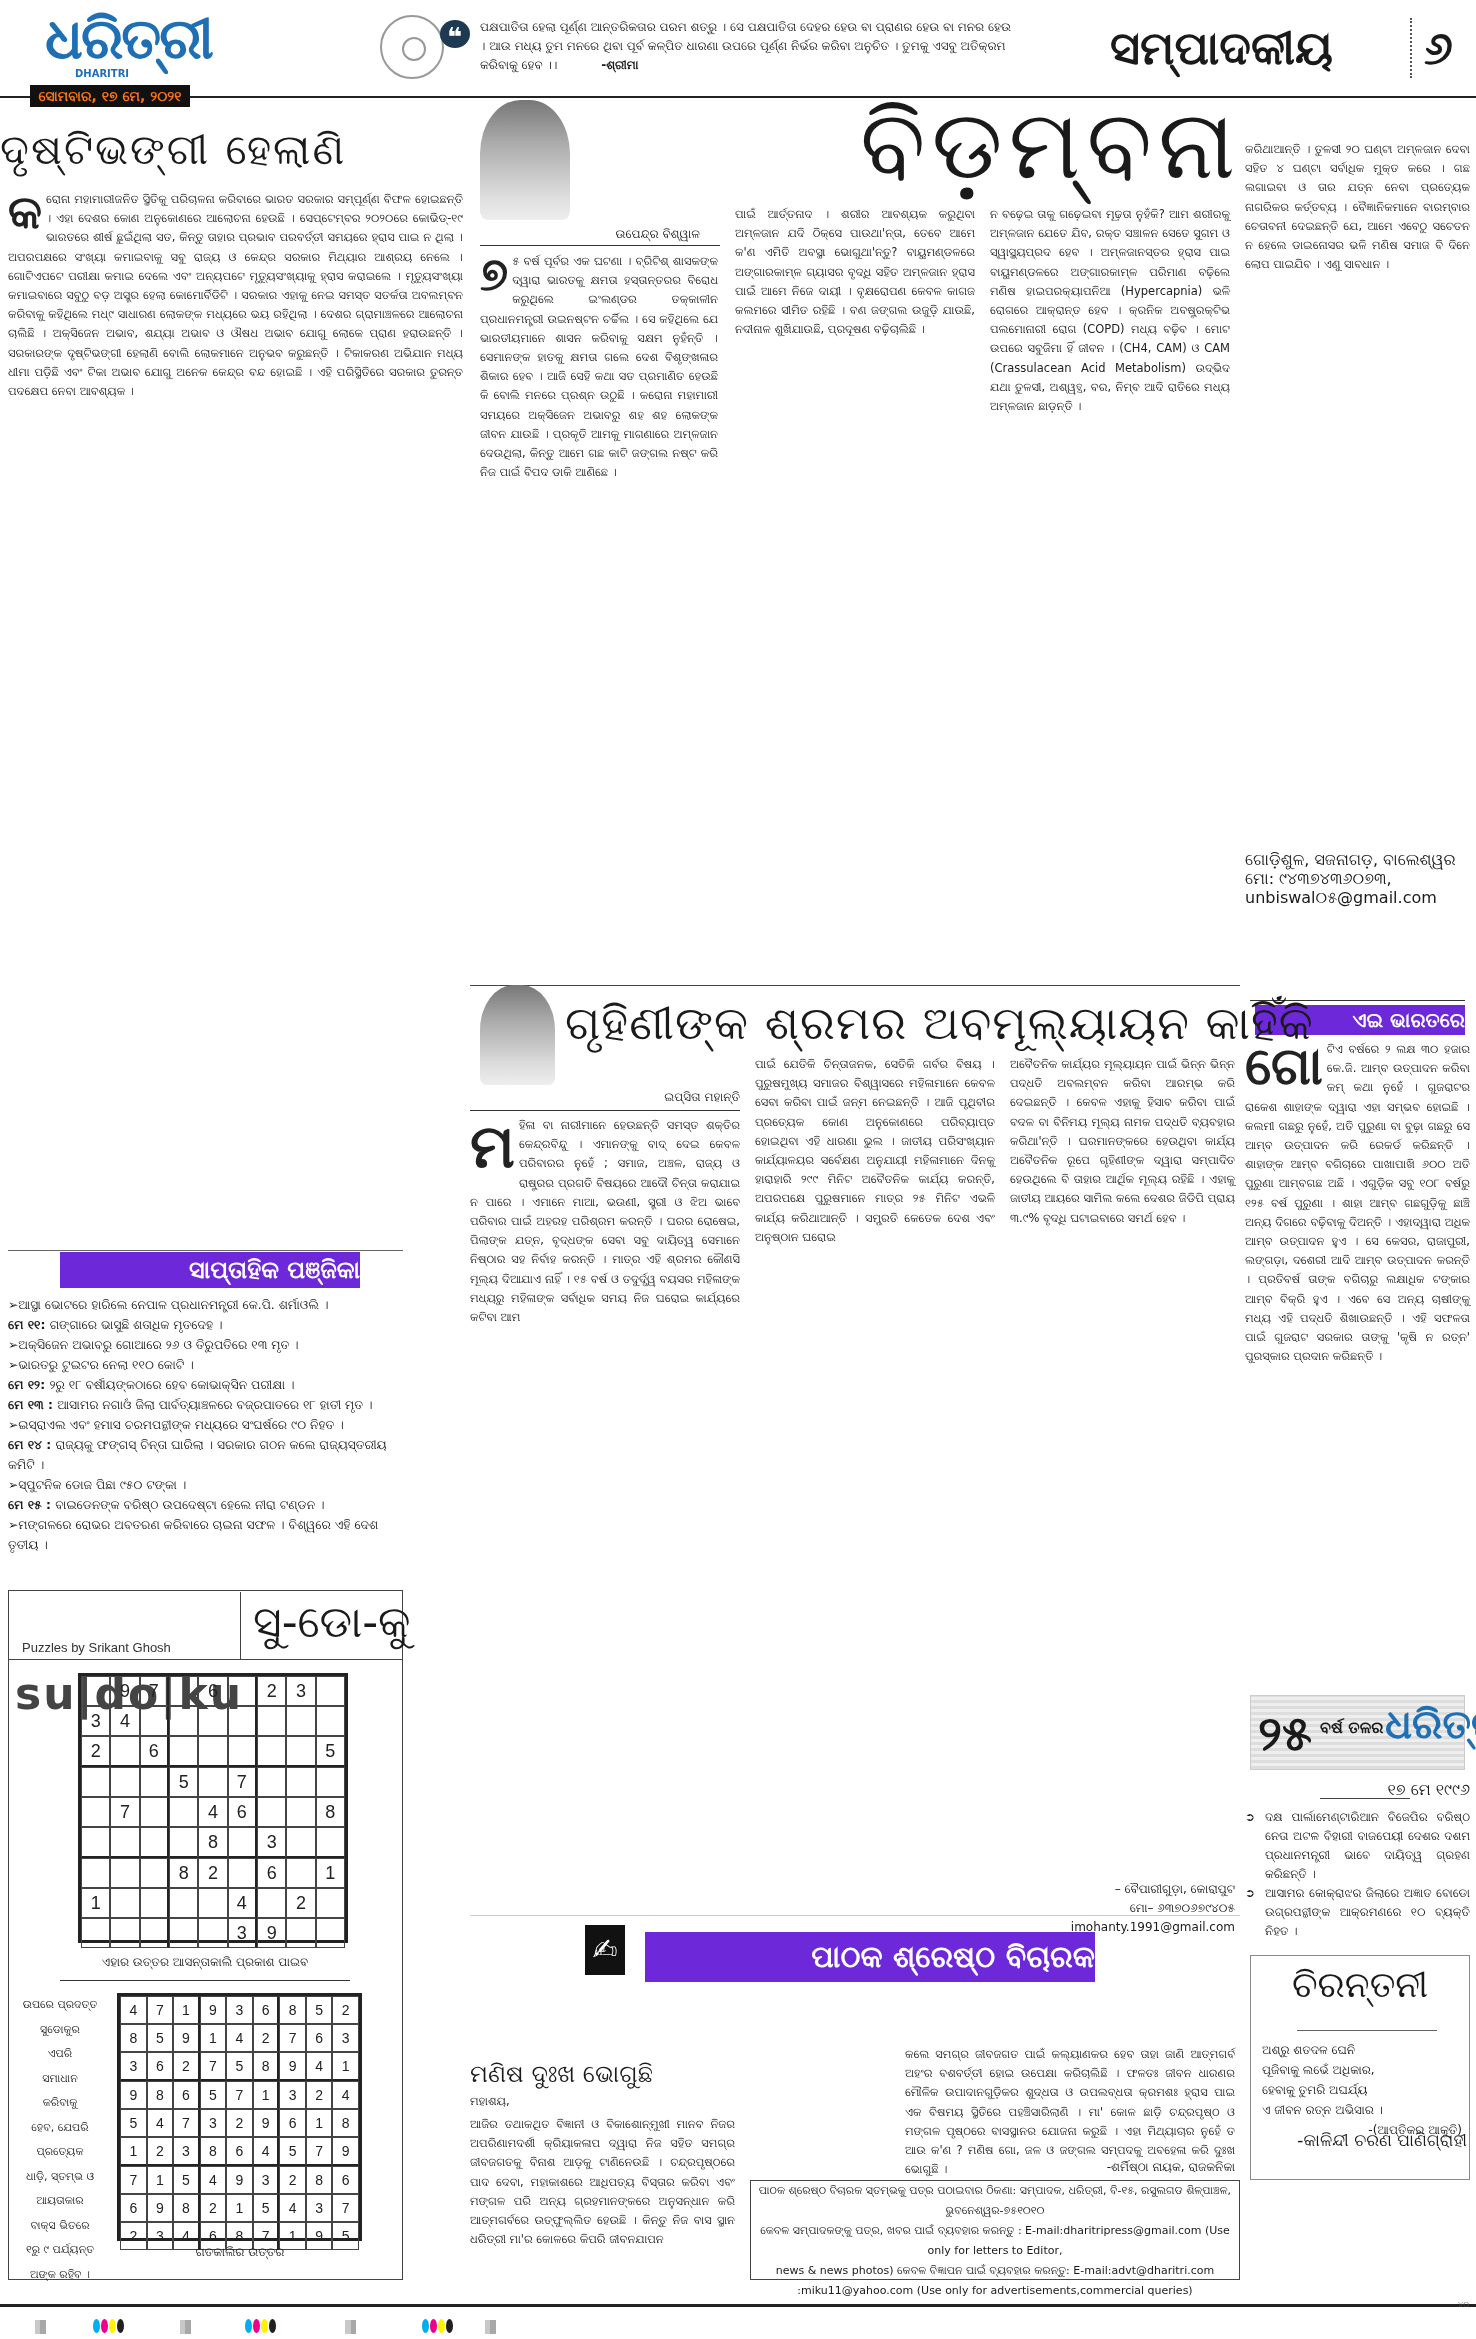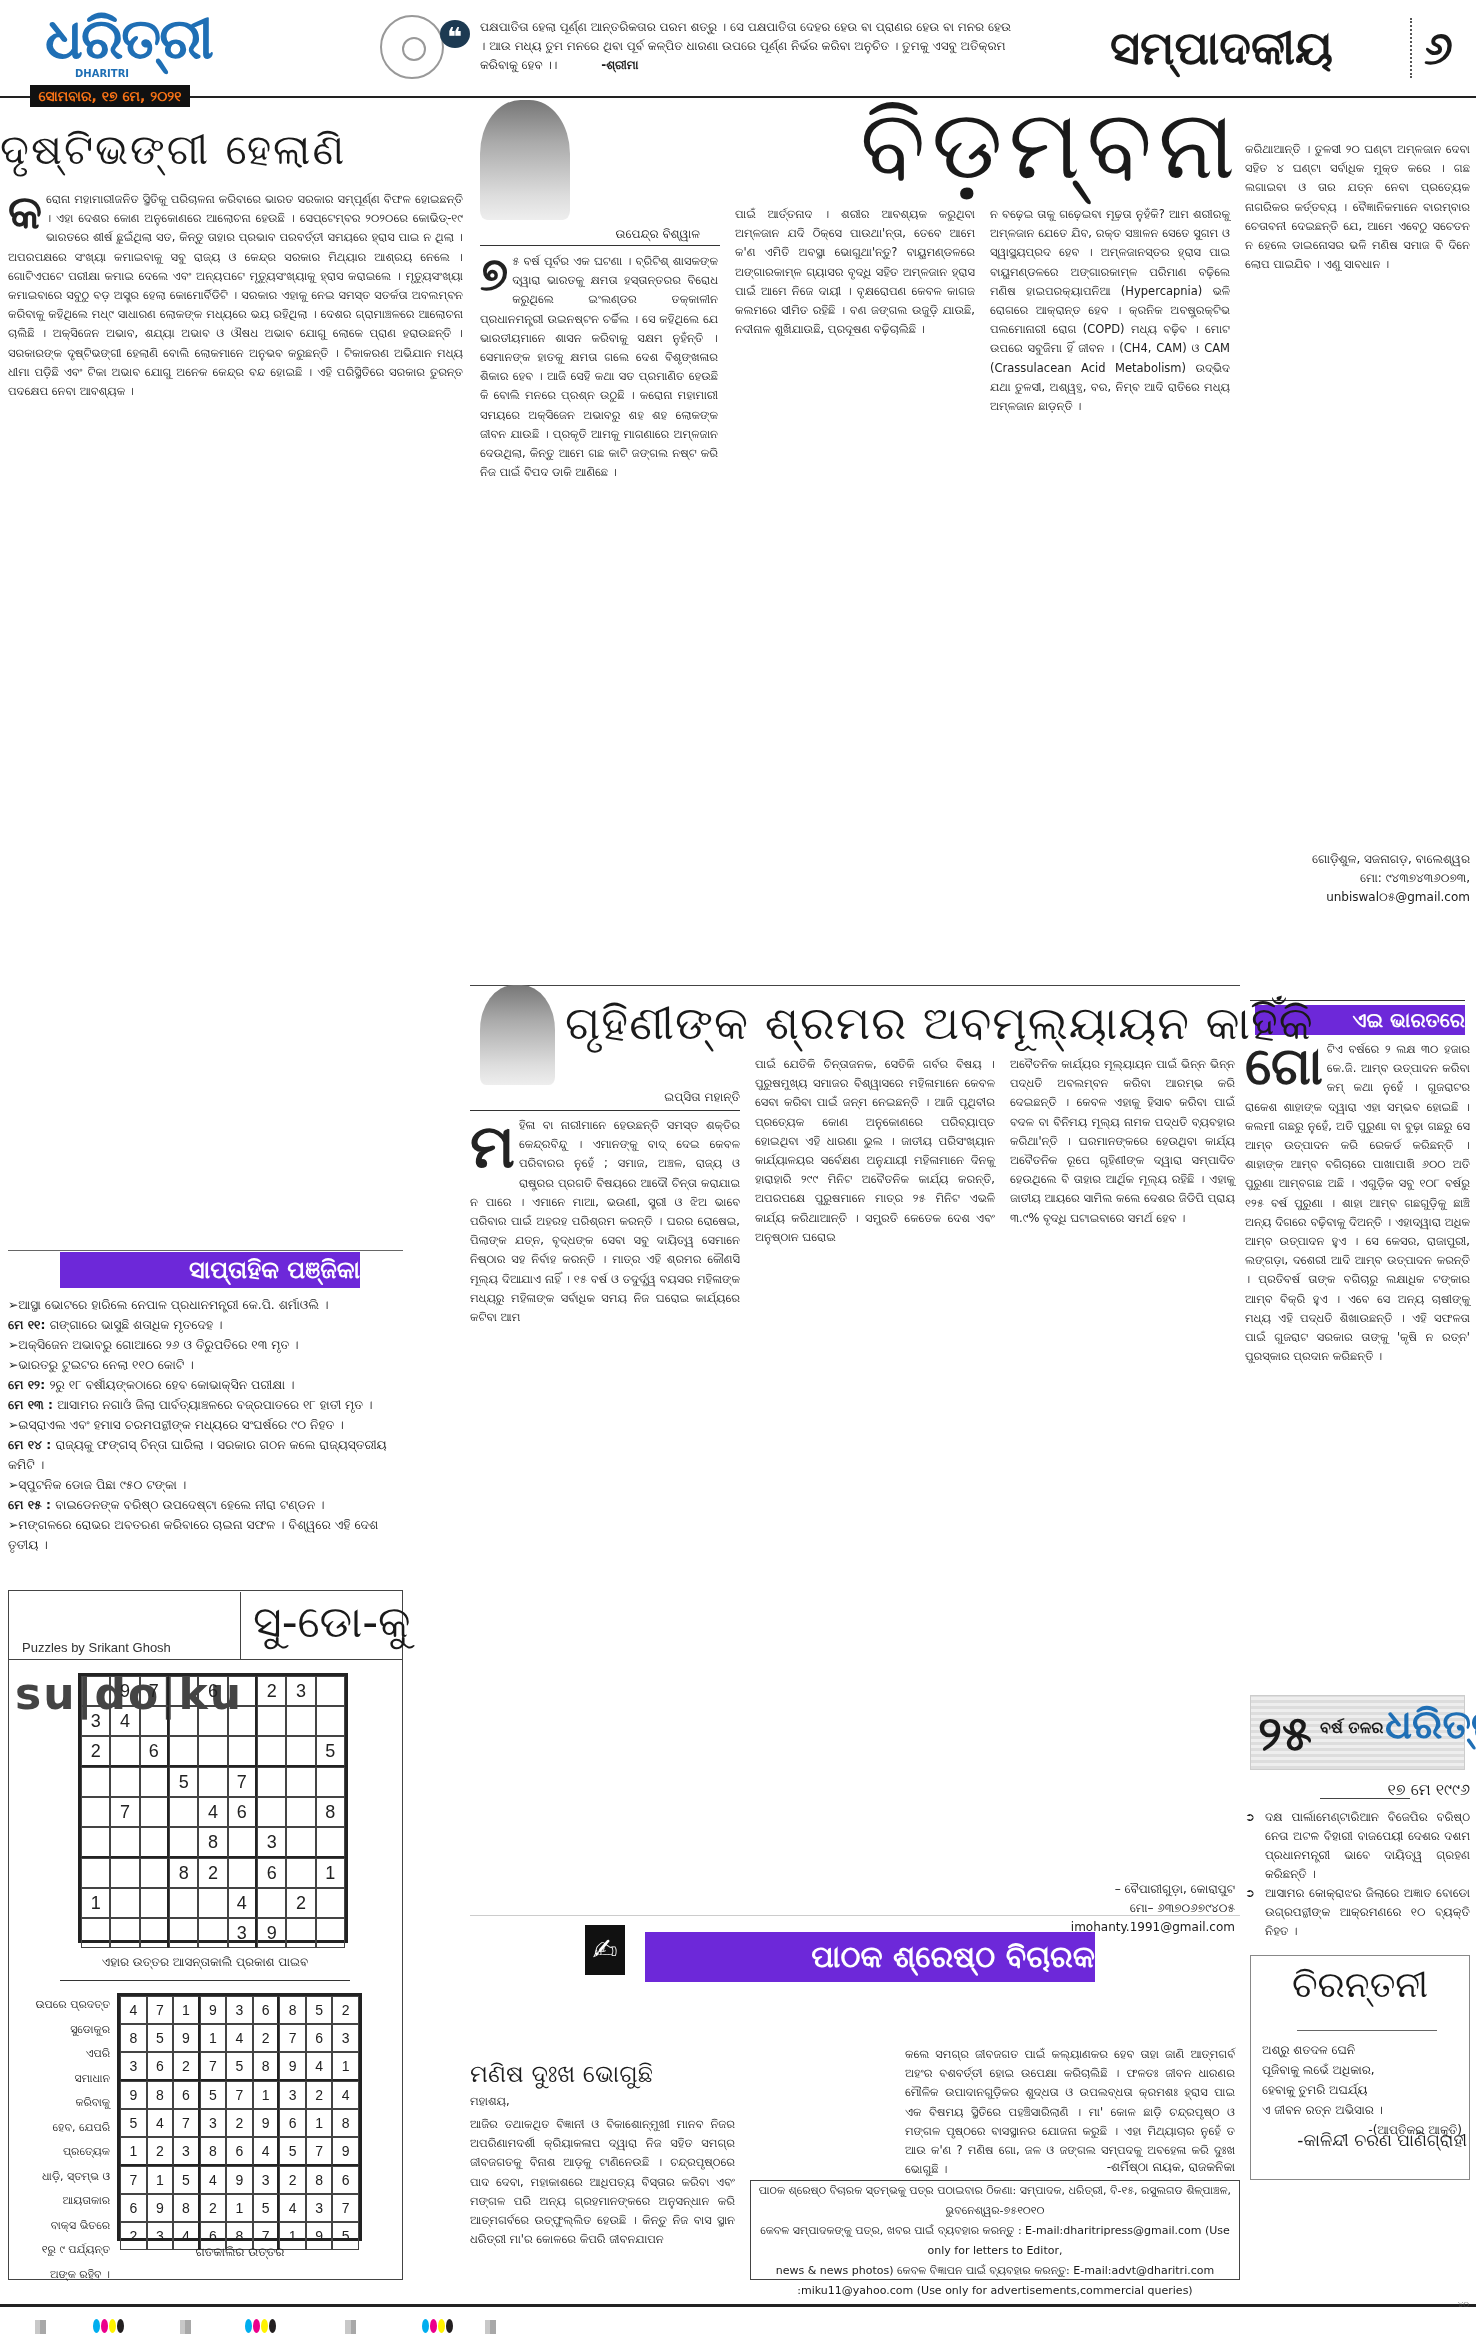--- a/index.html
+++ b/index.html
@@ -31,7 +31,7 @@
 .col3{left:735px;top:140px;width:240px;height:835px}
 .col4{left:990px;top:140px;width:240px;height:835px}
 .col5{left:1245px;top:140px;width:225px;height:700px}
-.contact{left:1245px;top:850px;width:225px;text-align:right;font-size:12px;line-height:19px}
+.contact{left:1245px;top:850px;width:225px;font-size:16px;line-height:19px}
 .side-box-title{background:#6d28d9;color:#fff;font-weight:bold;text-align:right}
 .ei-title{left:1255px;top:1005px;width:210px;height:30px;font-size:20px;line-height:30px}
 .ei-body{left:1245px;top:1040px;width:225px;height:640px}

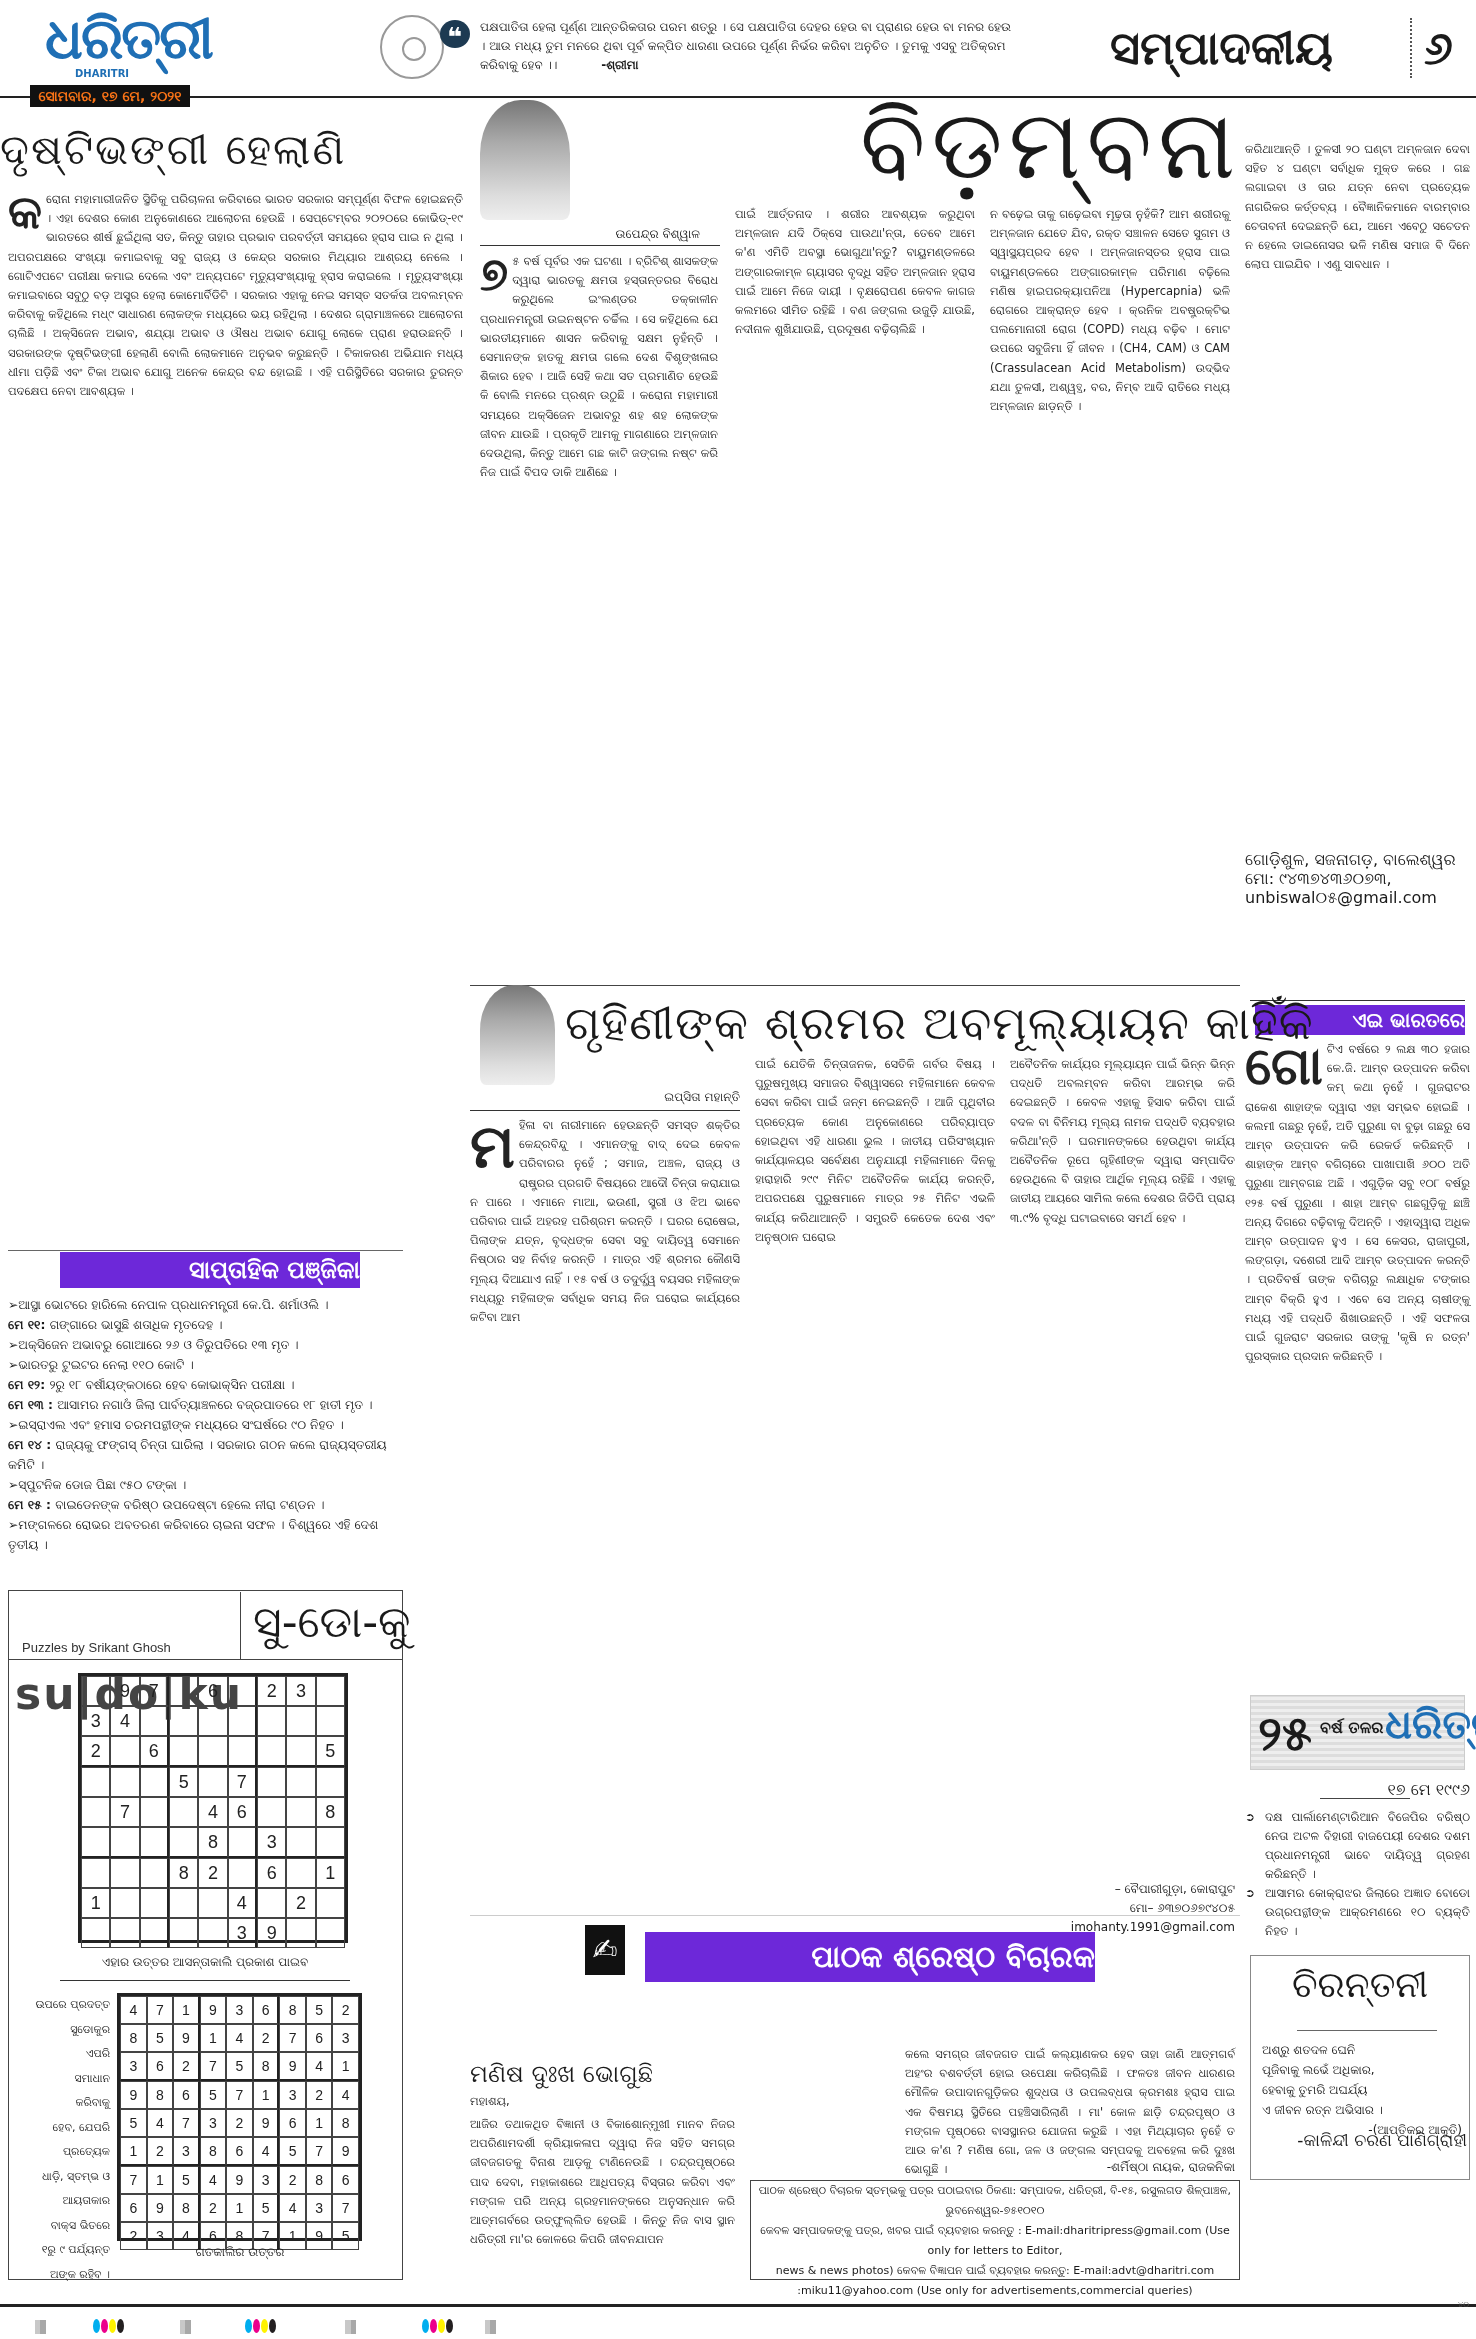--- a/index.html
+++ b/index.html
@@ -62,7 +62,7 @@
 .note-rule{left:60px;top:1980px;width:290px;height:1px;background:#333}
 .answer{left:117px;top:1993px;width:245px;height:248px}
 .answer div{font-size:14px;line-height:26px}
-.answer-note{left:10px;top:1993px;width:100px;text-align:right;font-size:11px;line-height:24.5px}
+.answer-note{left:10px;top:1993px;width:100px;text-align:center;font-size:11px;line-height:24.5px}
 .answer-caption{left:120px;top:2245px;width:240px;text-align:center;font-size:12px}
 .mail-rule{left:470px;top:1915px;width:770px;height:1px;background:#ccc}
 .letter-icon{left:585px;top:1925px;width:40px;height:50px;background:#111;color:#fff;font-size:30px;text-align:center;line-height:50px}

